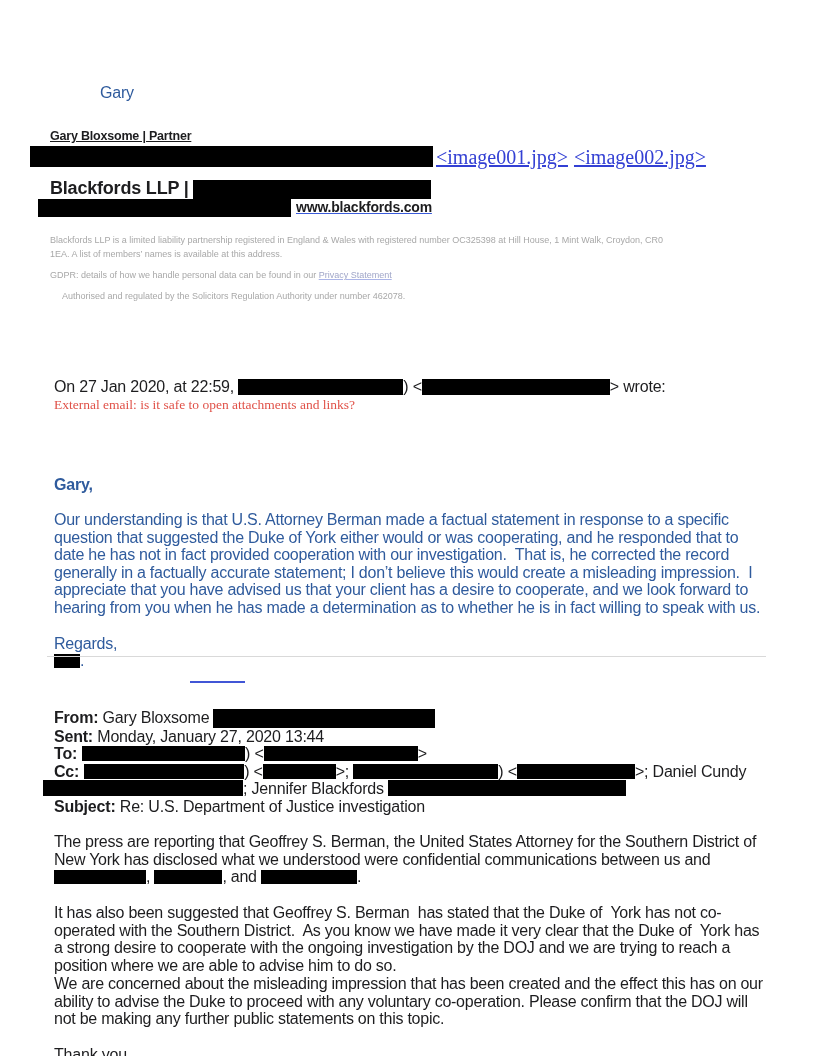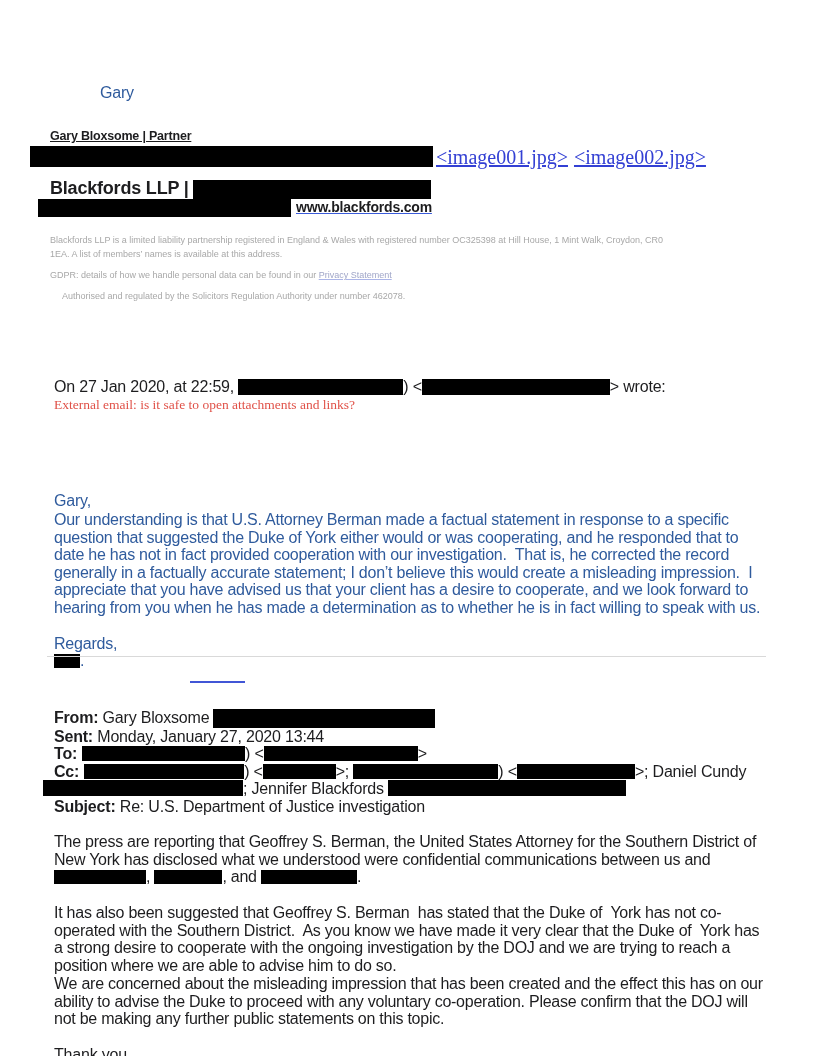--- a/index.html
+++ b/index.html
@@ -50,7 +50,7 @@
 
   <div class="abs warning" style="left:54px;top:397px;">External email: is it safe to open attachments and links?</div>
 
-  <div class="abs sans blue" style="left:54px;top:444px;">Gary,</div>
+  <div class="abs sans blue" style="left:54px;top:428px;font-weight:bold;">Gary,</div>
   <div class="abs sans blue pre" style="left:54px;top:463px;width:716px;letter-spacing:-0.25px;">Our understanding is that U.S. Attorney Berman made a factual statement in response to a specific question that suggested the Duke of York either would or was cooperating, and he responded that to date he has not in fact provided cooperation with our investigation.  That is, he corrected the record generally in a factually accurate statement; I don’t believe this would create a misleading impression.  I appreciate that you have advised us that your client has a desire to cooperate, and we look forward to hearing from you when he has made a determination as to whether he is in fact willing to speak with us.</div>
   <div class="abs sans blue" style="left:54px;top:587px;">Regards,</div>
   <div class="abs sans blue row" style="left:54px;top:604px;"><span class="redact" style="width:26px;height:14px;"></span><span>.</span></div>

